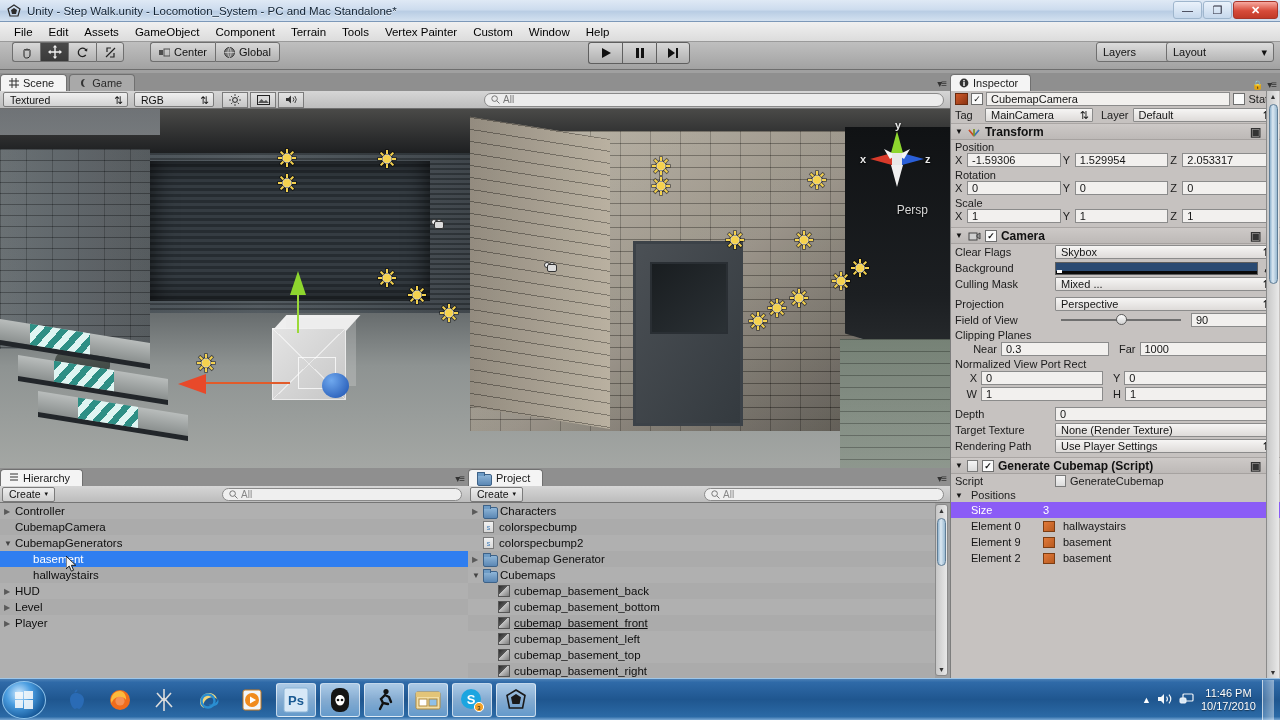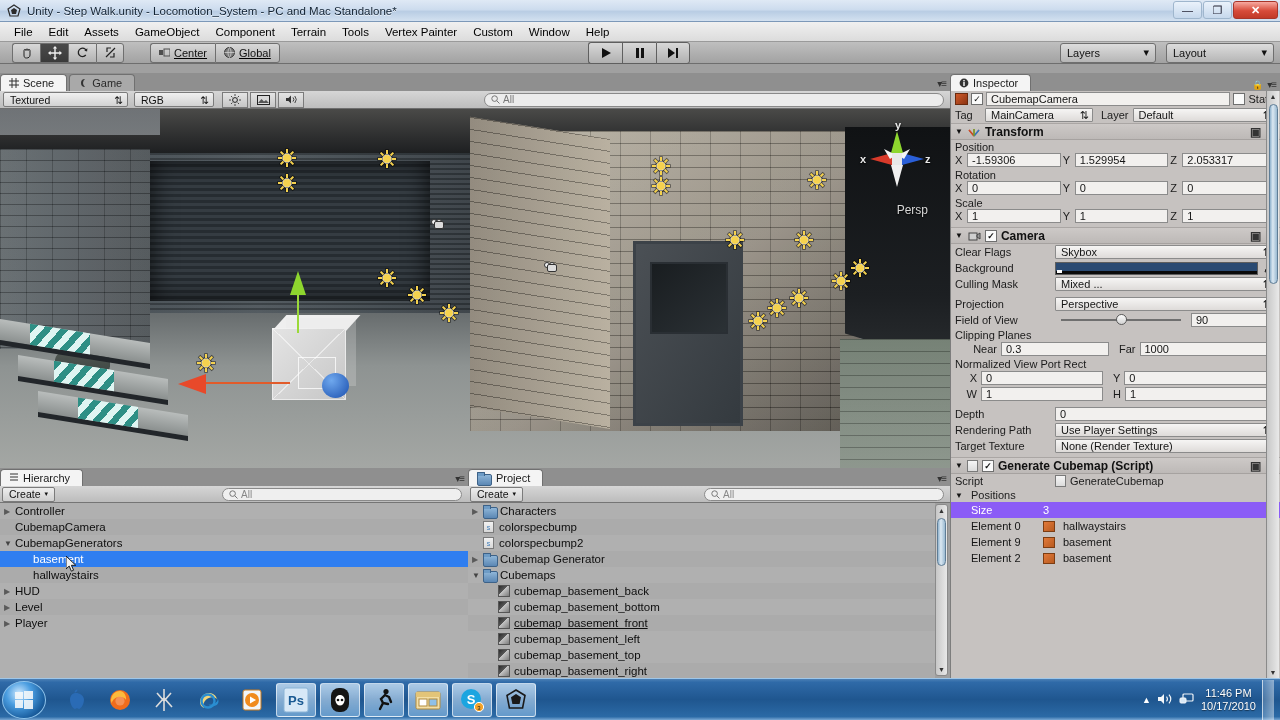--- a/index.html
+++ b/index.html
@@ -55,10 +55,10 @@
   }
   
   #toolbar {
-    height:22px; width:100%;
+    height:28px; width:100%;
     background:linear-gradient(to bottom,#bfbfbf,#a2a2a2);
     border-bottom:1px solid #6e6e6e;
-    display:flex; align-items:center; position:relative;text-decoration:underline;
+    display:flex; position:relative;
   }
   .tgroup { display:flex; margin-left:12px; }
   .tbtn {

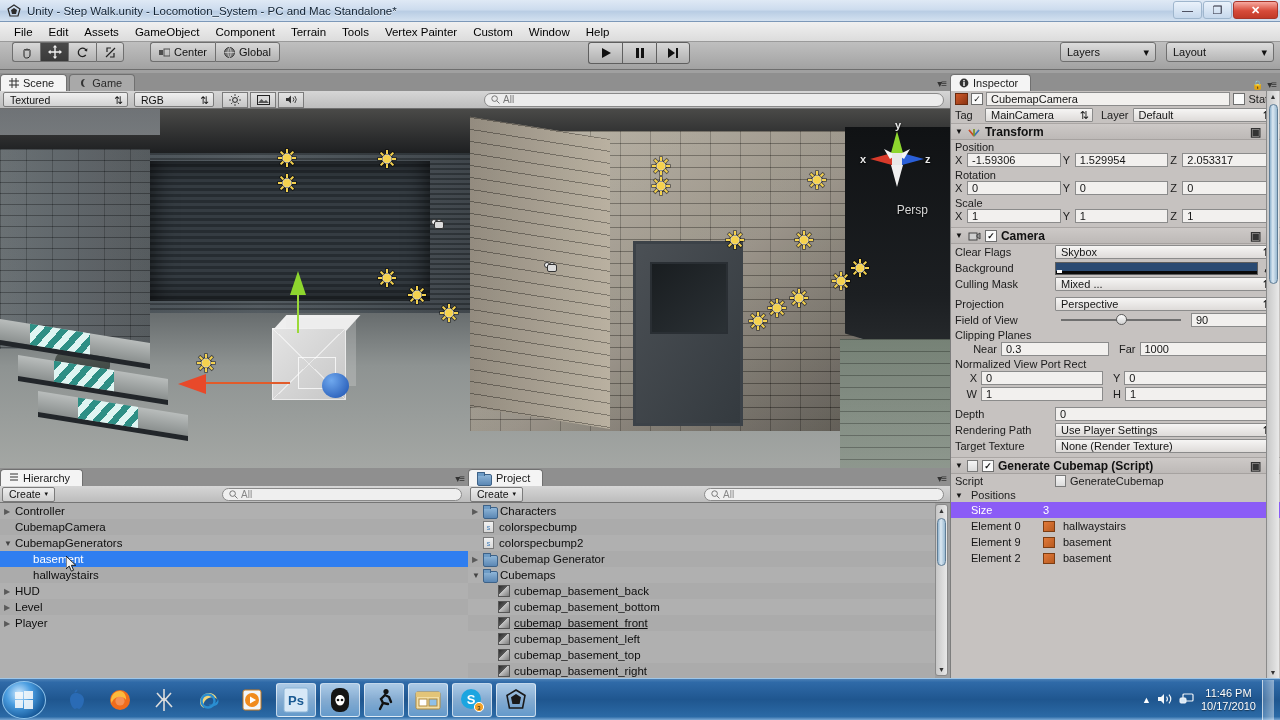--- a/index.html
+++ b/index.html
@@ -573,7 +573,7 @@
       </div>
     </div>
 
-    <div class="rdrop" style="left:1060px;">
+    <div class="rdrop" style="left:1096px;">
       <span>Layers</span>
       <span>▾</span>
     </div>

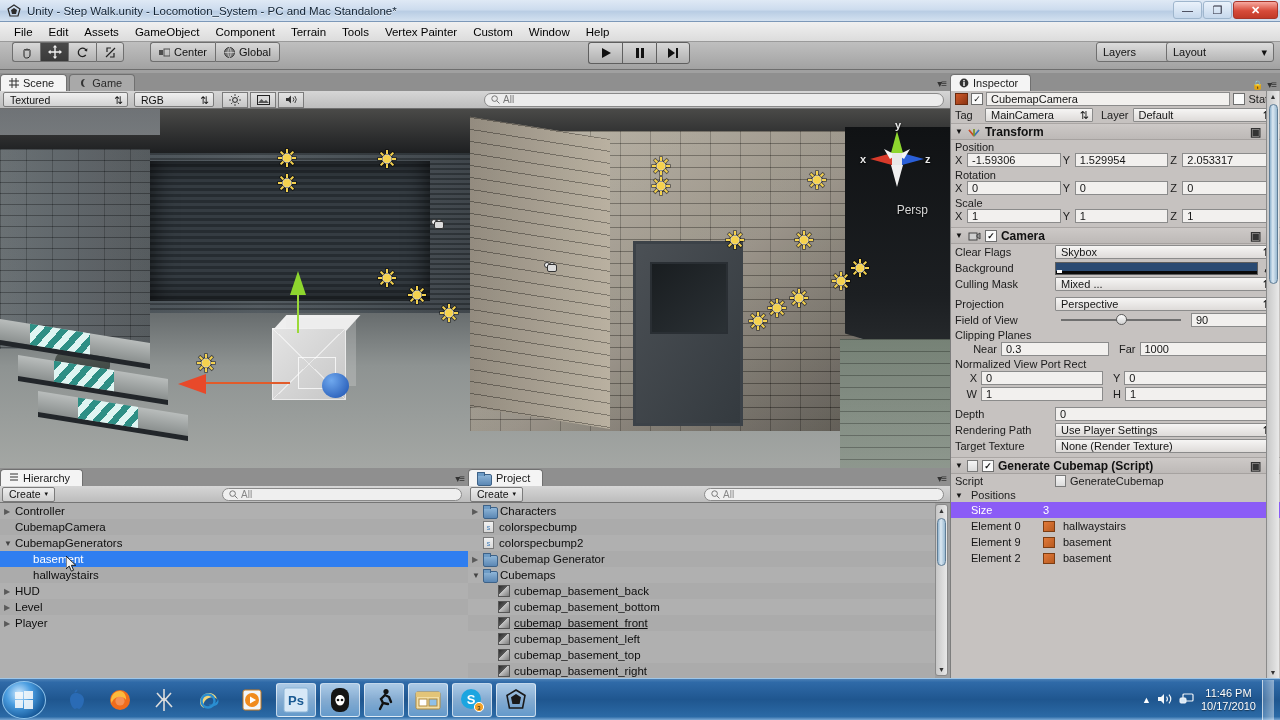--- a/index.html
+++ b/index.html
@@ -1193,17 +1193,17 @@
         <div class="tfield" style="flex:1;">0</div>
       </div>
       <div class="insp-row">
+        <span class="lbl" style="width:96px;">Target Texture</span>
+        <div class="ddown" style="flex:1;">
+          <span>None (Render Texture)</span>
+          <span style="font-size:8px;">▾</span>
+        </div>
+      </div>
+      <div class="insp-row">
         <span class="lbl" style="width:96px;">Rendering Path</span>
         <div class="ddown" style="flex:1;">
           <span>Use Player Settings</span>
           <span>⇅</span>
-        </div>
-      </div>
-      <div class="insp-row">
-        <span class="lbl" style="width:96px;">Target Texture</span>
-        <div class="ddown" style="flex:1;">
-          <span>None (Render Texture)</span>
-          <span style="font-size:8px;">▾</span>
         </div>
       </div>
 

